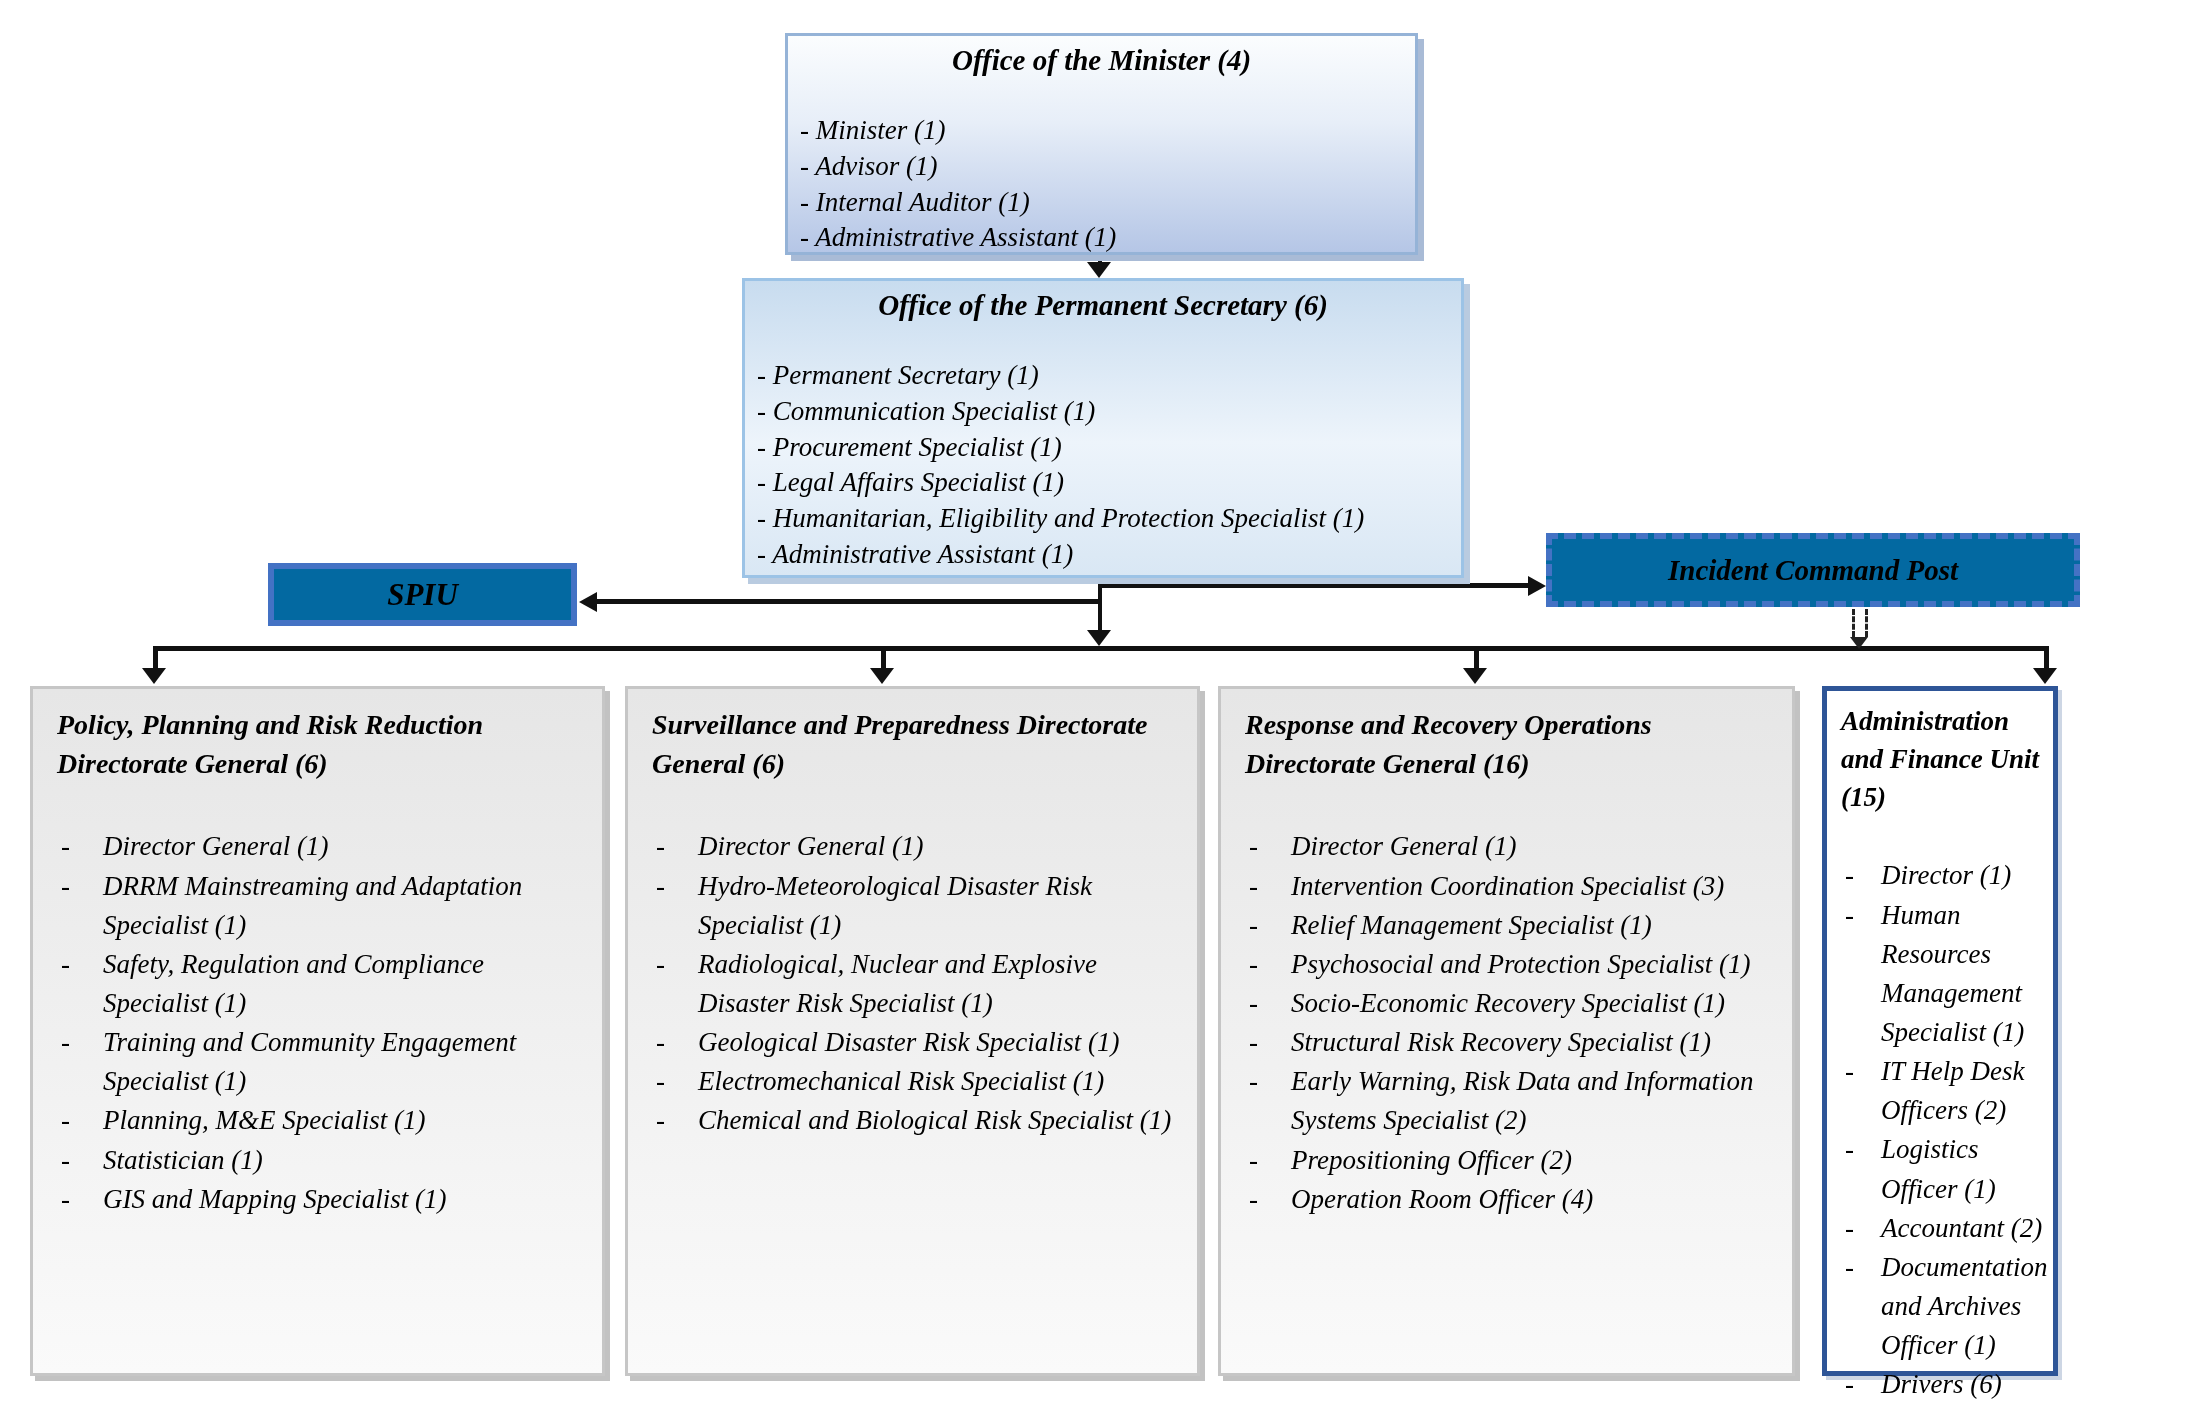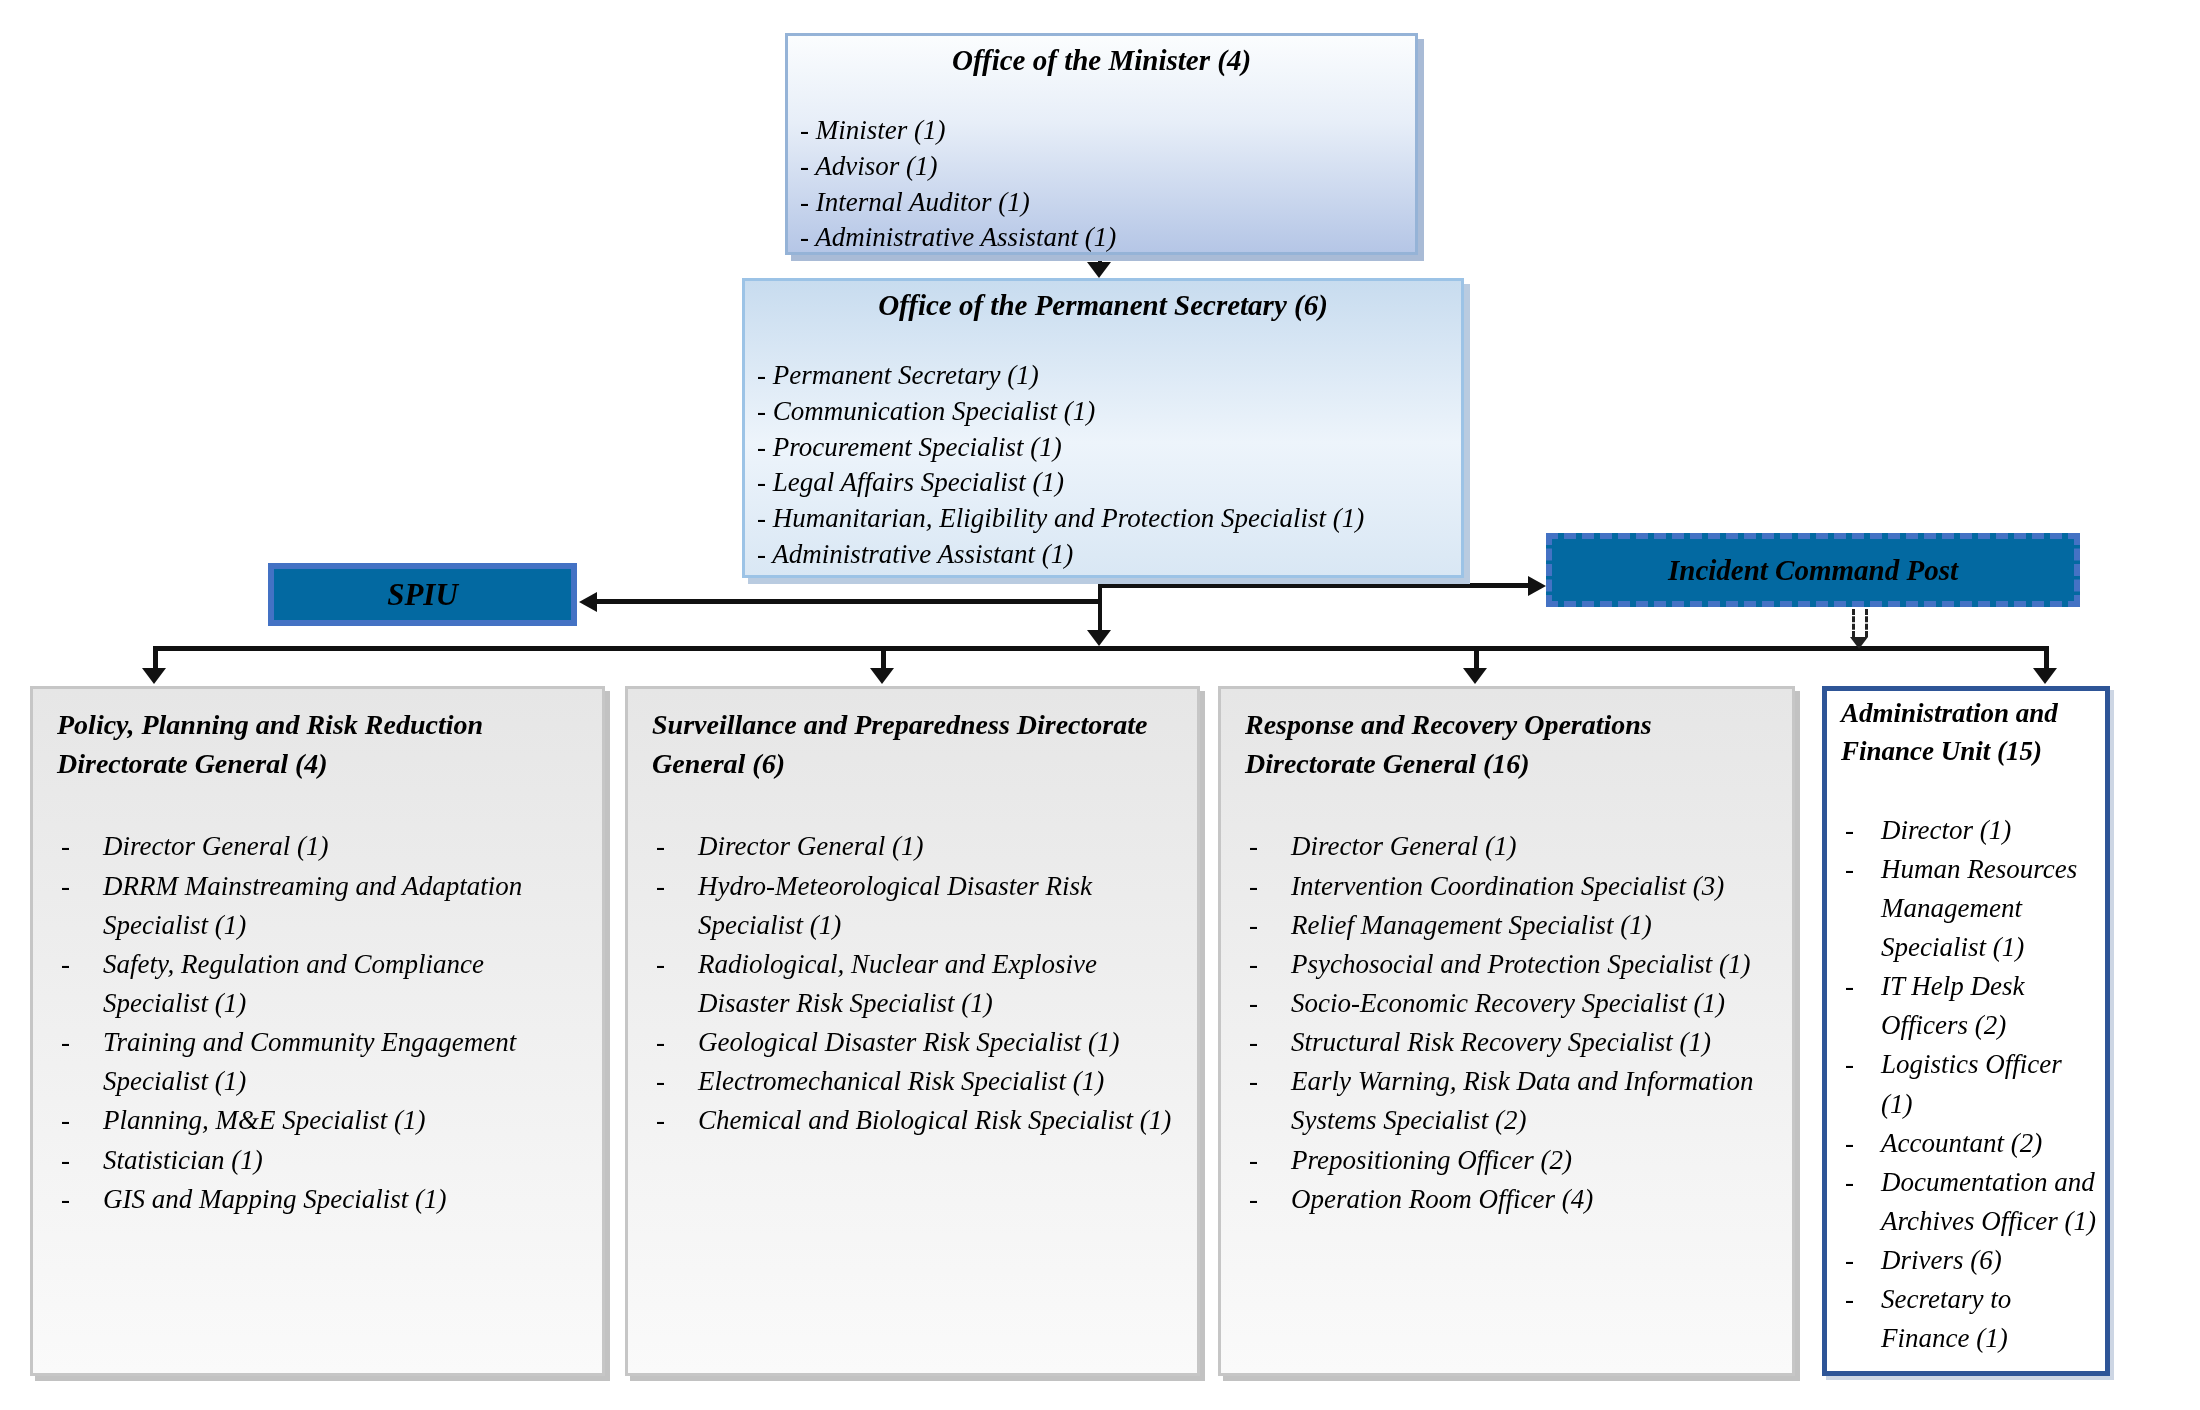--- a/index.html
+++ b/index.html
@@ -138,7 +138,7 @@
   </section>
 
   <section class="box graybox" id="dir-box-0">
-    <h3 class="dir-title">Policy, Planning and Risk Reduction Directorate General (4)</h3>
+    <h3 class="dir-title">Policy, Planning and Risk Reduction Directorate General (6)</h3>
     <div class="dir-list">
         <div class="li">
           <span>Director General (1)</span>

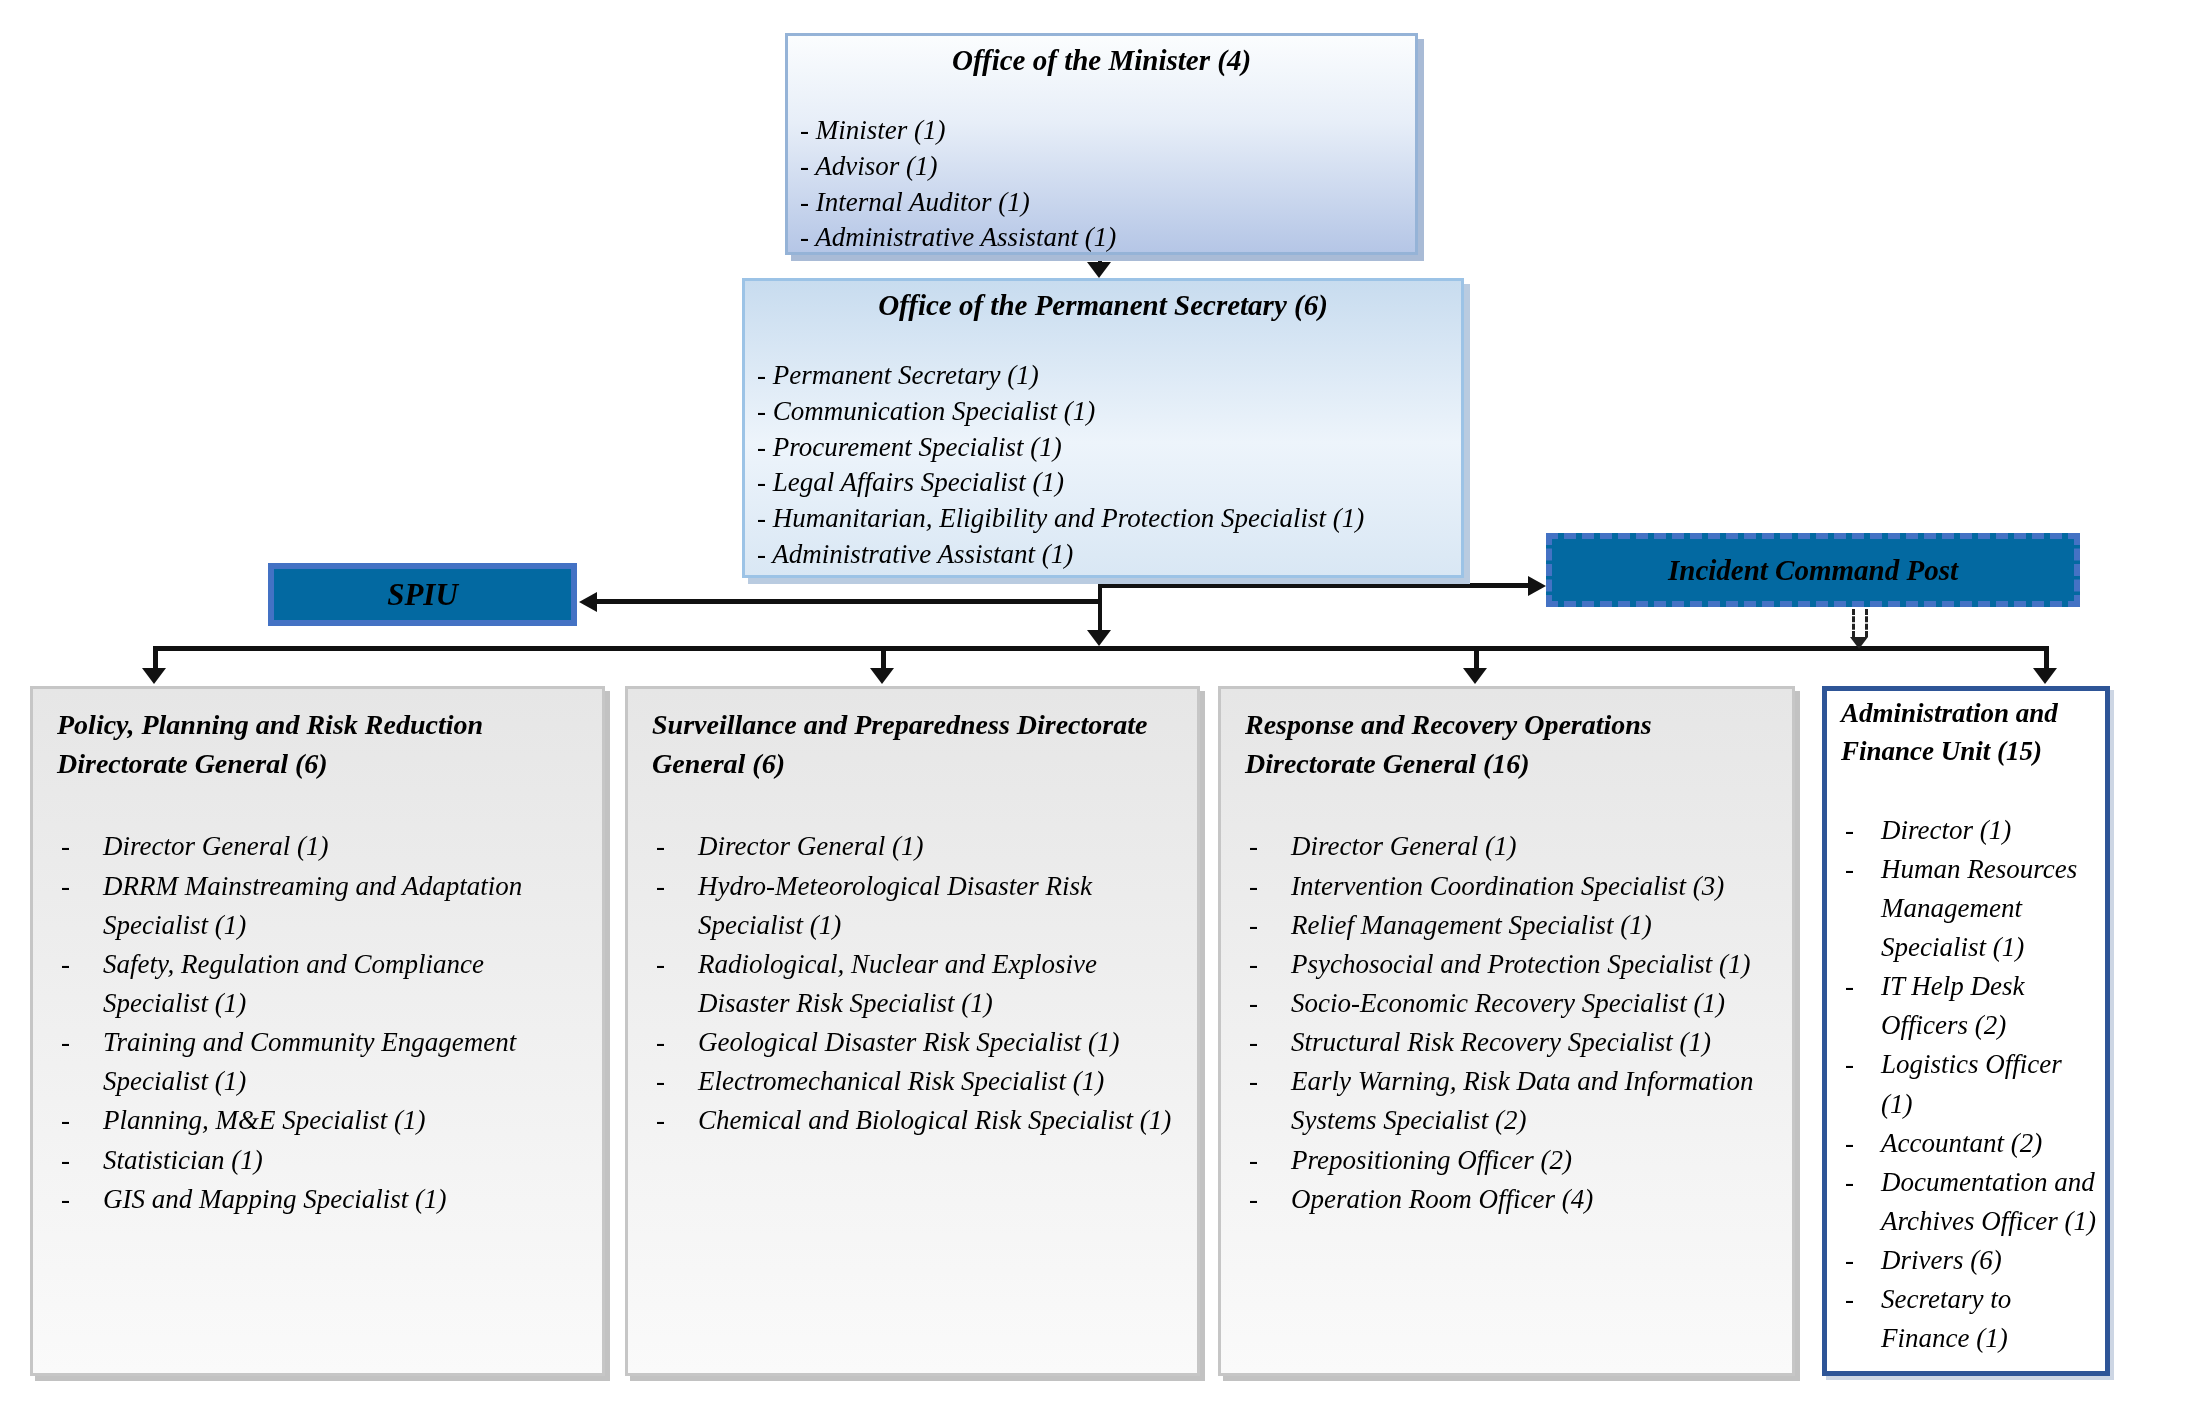--- a/index.html
+++ b/index.html
@@ -51,10 +51,10 @@
   #dir-box-1{left:625px;width:575px;}
   #dir-box-2{left:1218px;width:577px;}
   #dir-box-3{
-    left:1822px;top:686px;width:288px;height:690px;
+    left:1822px;top:686px;width:236px;height:690px;
     border:5px solid #2e5597;background:#ffffff;
     box-shadow:4px 4px 0 #cdd6e4;
-    padding:4px 8px 0 14px;
+    padding:12px 8px 0 14px;
   }
   .dir-title{margin:0;font-size:28px;font-weight:bold;line-height:1.4;}
   #dir-box-3 .dir-title{font-size:27px;}

